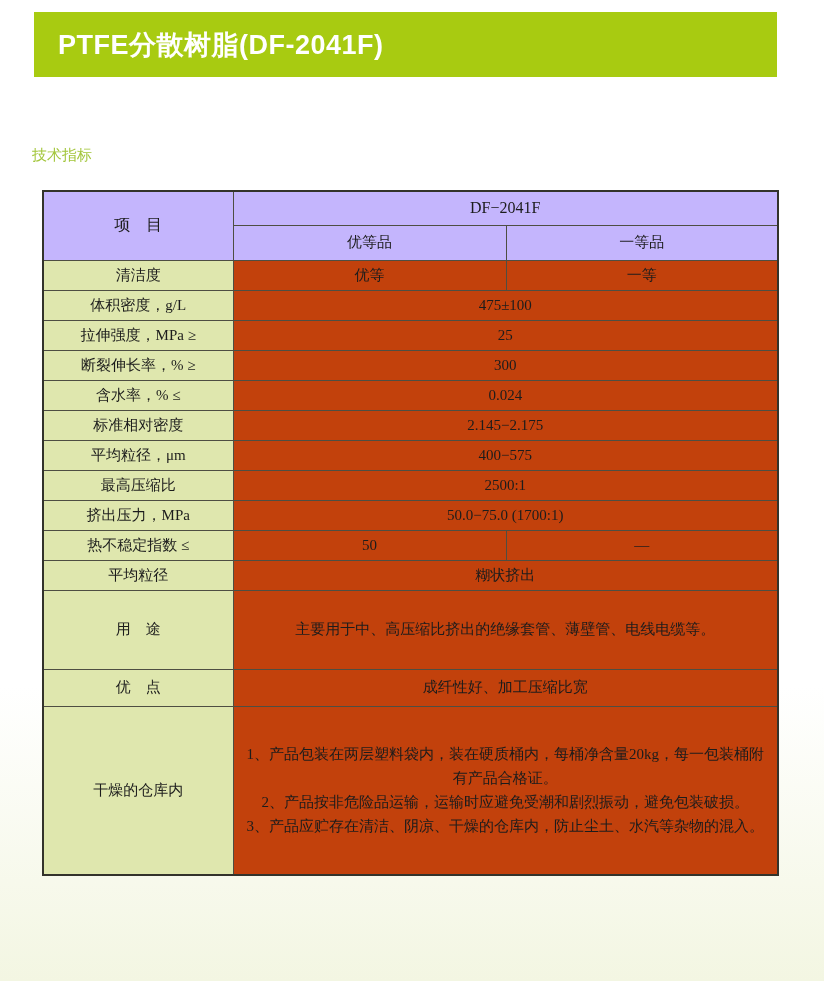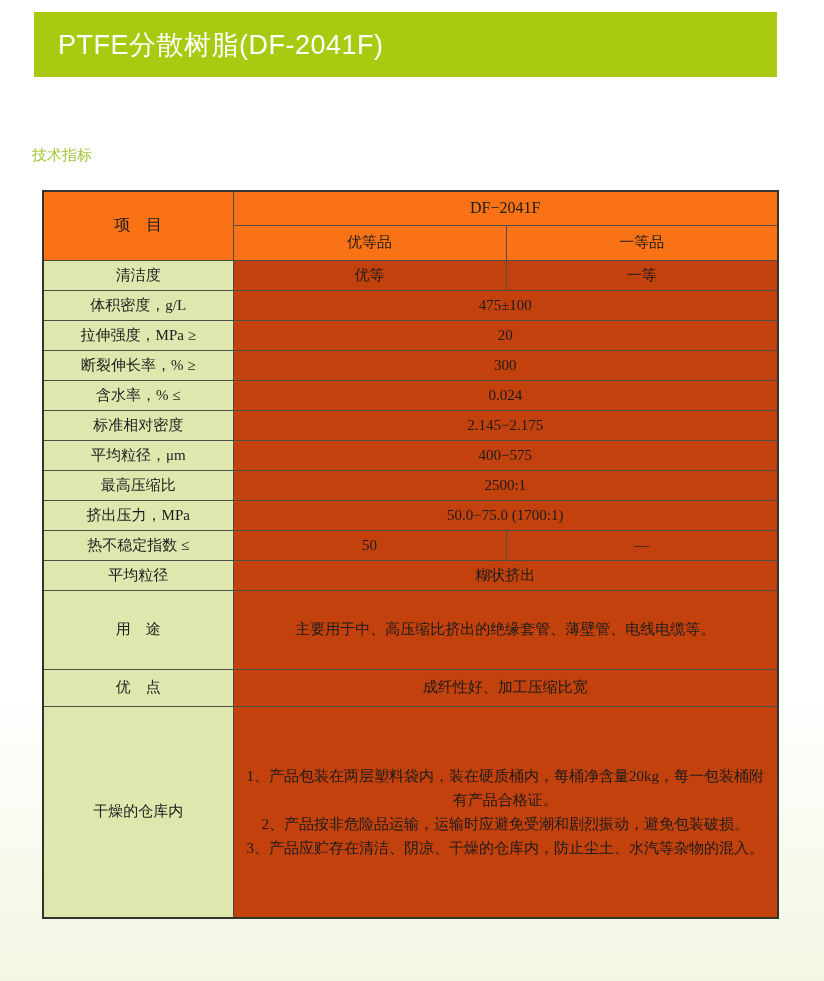--- a/index.html
+++ b/index.html
@@ -19,7 +19,7 @@
   }
   .banner-title{
     font-family:"Liberation Sans","DejaVu Sans",sans-serif;
-    font-weight:normal;font-size:27px;color:#ffffff;letter-spacing:0.5px;
+    font-weight:bold;font-size:27px;color:#ffffff;letter-spacing:0.5px;
   }
   .section-label{
     position:absolute;left:32px;top:146px;

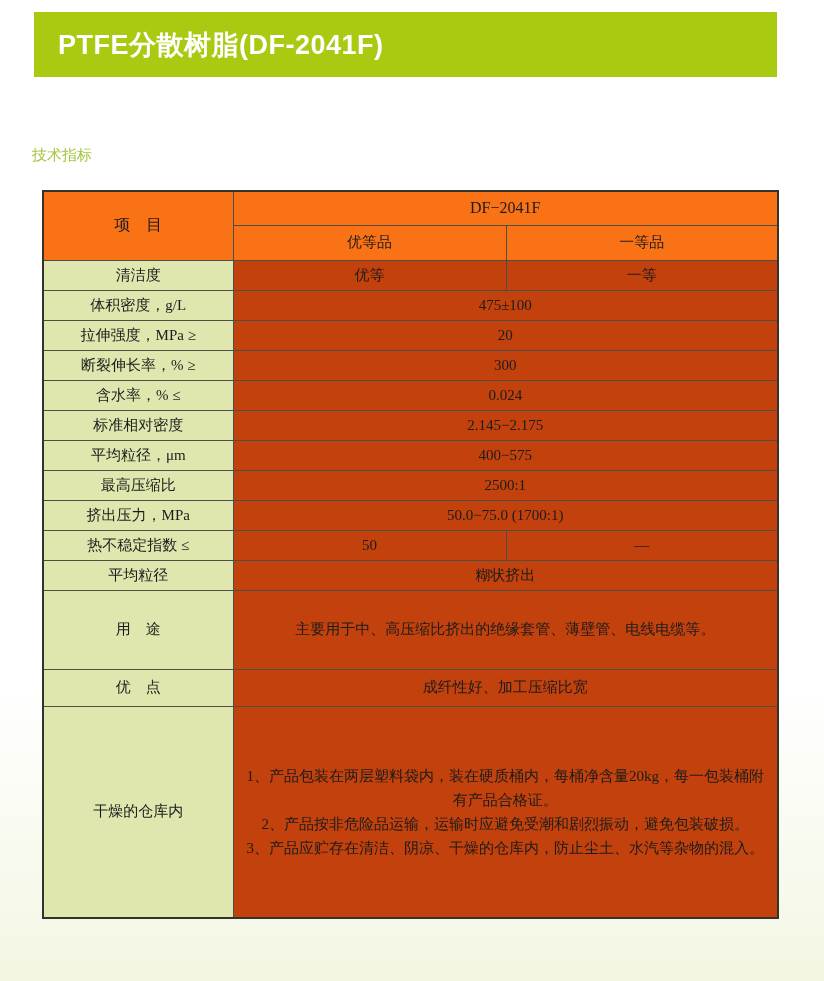--- a/index.html
+++ b/index.html
@@ -42,7 +42,7 @@
     box-sizing:border-box;
     overflow:hidden;
   }
-  .c-head{background:#f97316;}
+  .c-head{background:#c4b5fd;}
   .c-label{background:#dfe7ae;}
   .c-val{background:#c2410c;}
   .h1{height:34px;font-size:16px;}

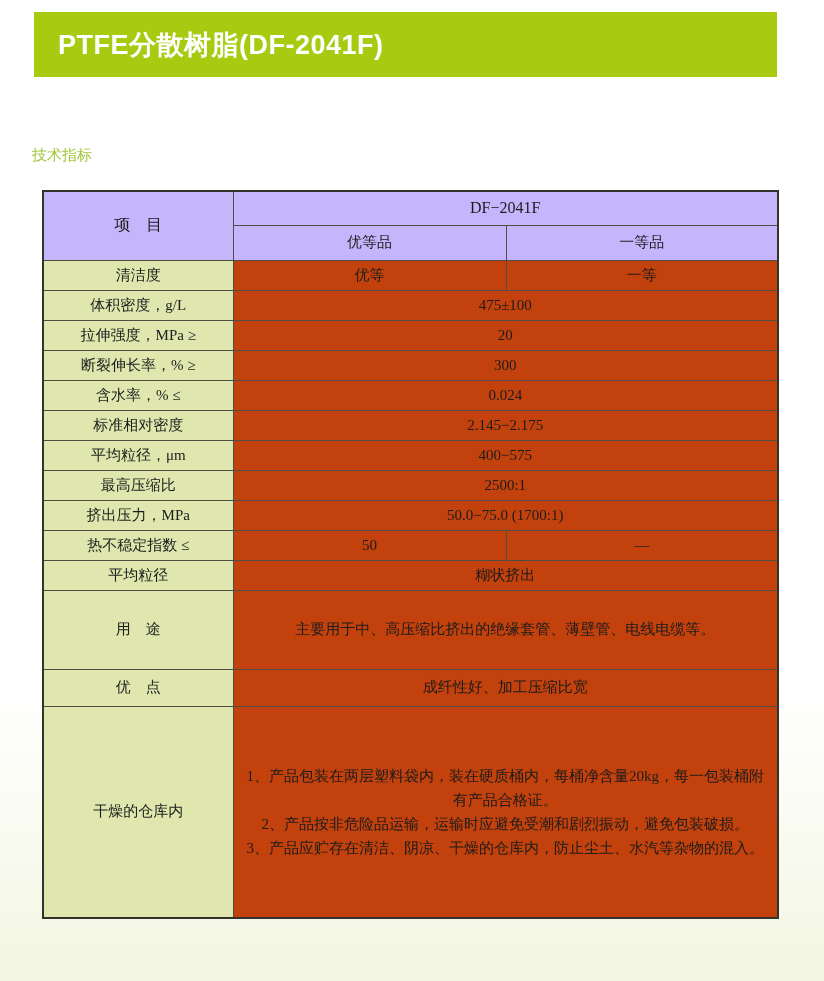--- a/index.html
+++ b/index.html
@@ -93,7 +93,7 @@
     </tr>
     <tr class="r-std">
       <td class="c-label">拉伸强度，MPa ≥</td>
-      <td class="c-val" colspan="2">20</td>
+      <td class="c-val" colspan="2">25</td>
     </tr>
     <tr class="r-std">
       <td class="c-label">断裂伸长率，% ≥</td>

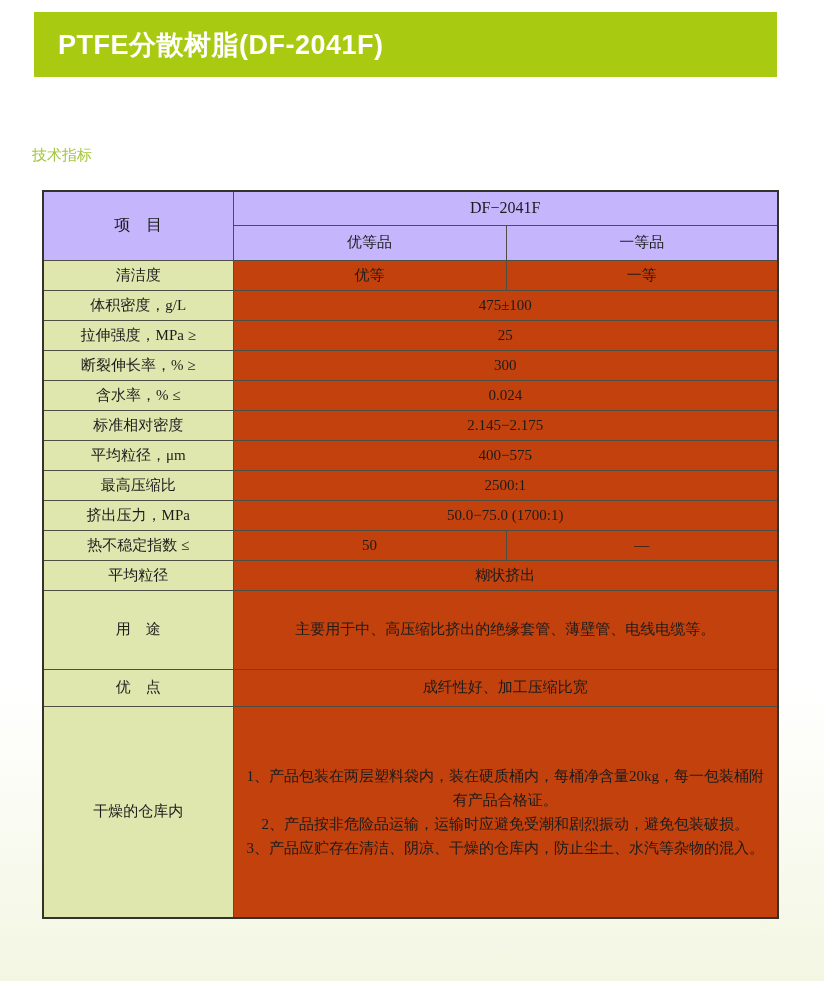--- a/index.html
+++ b/index.html
@@ -50,7 +50,7 @@
   .r-std td{height:30px;margin-top:7px;}
   .r-use td{height:79px;margin-top:12px;}
   .r-adv td{height:37px;}
-  .r-pack td{height:212px;}
+  .r-pack td{height:169px;}
   td.pack-cell{
     text-align:left;vertical-align:middle;
     padding:10px 14px;

